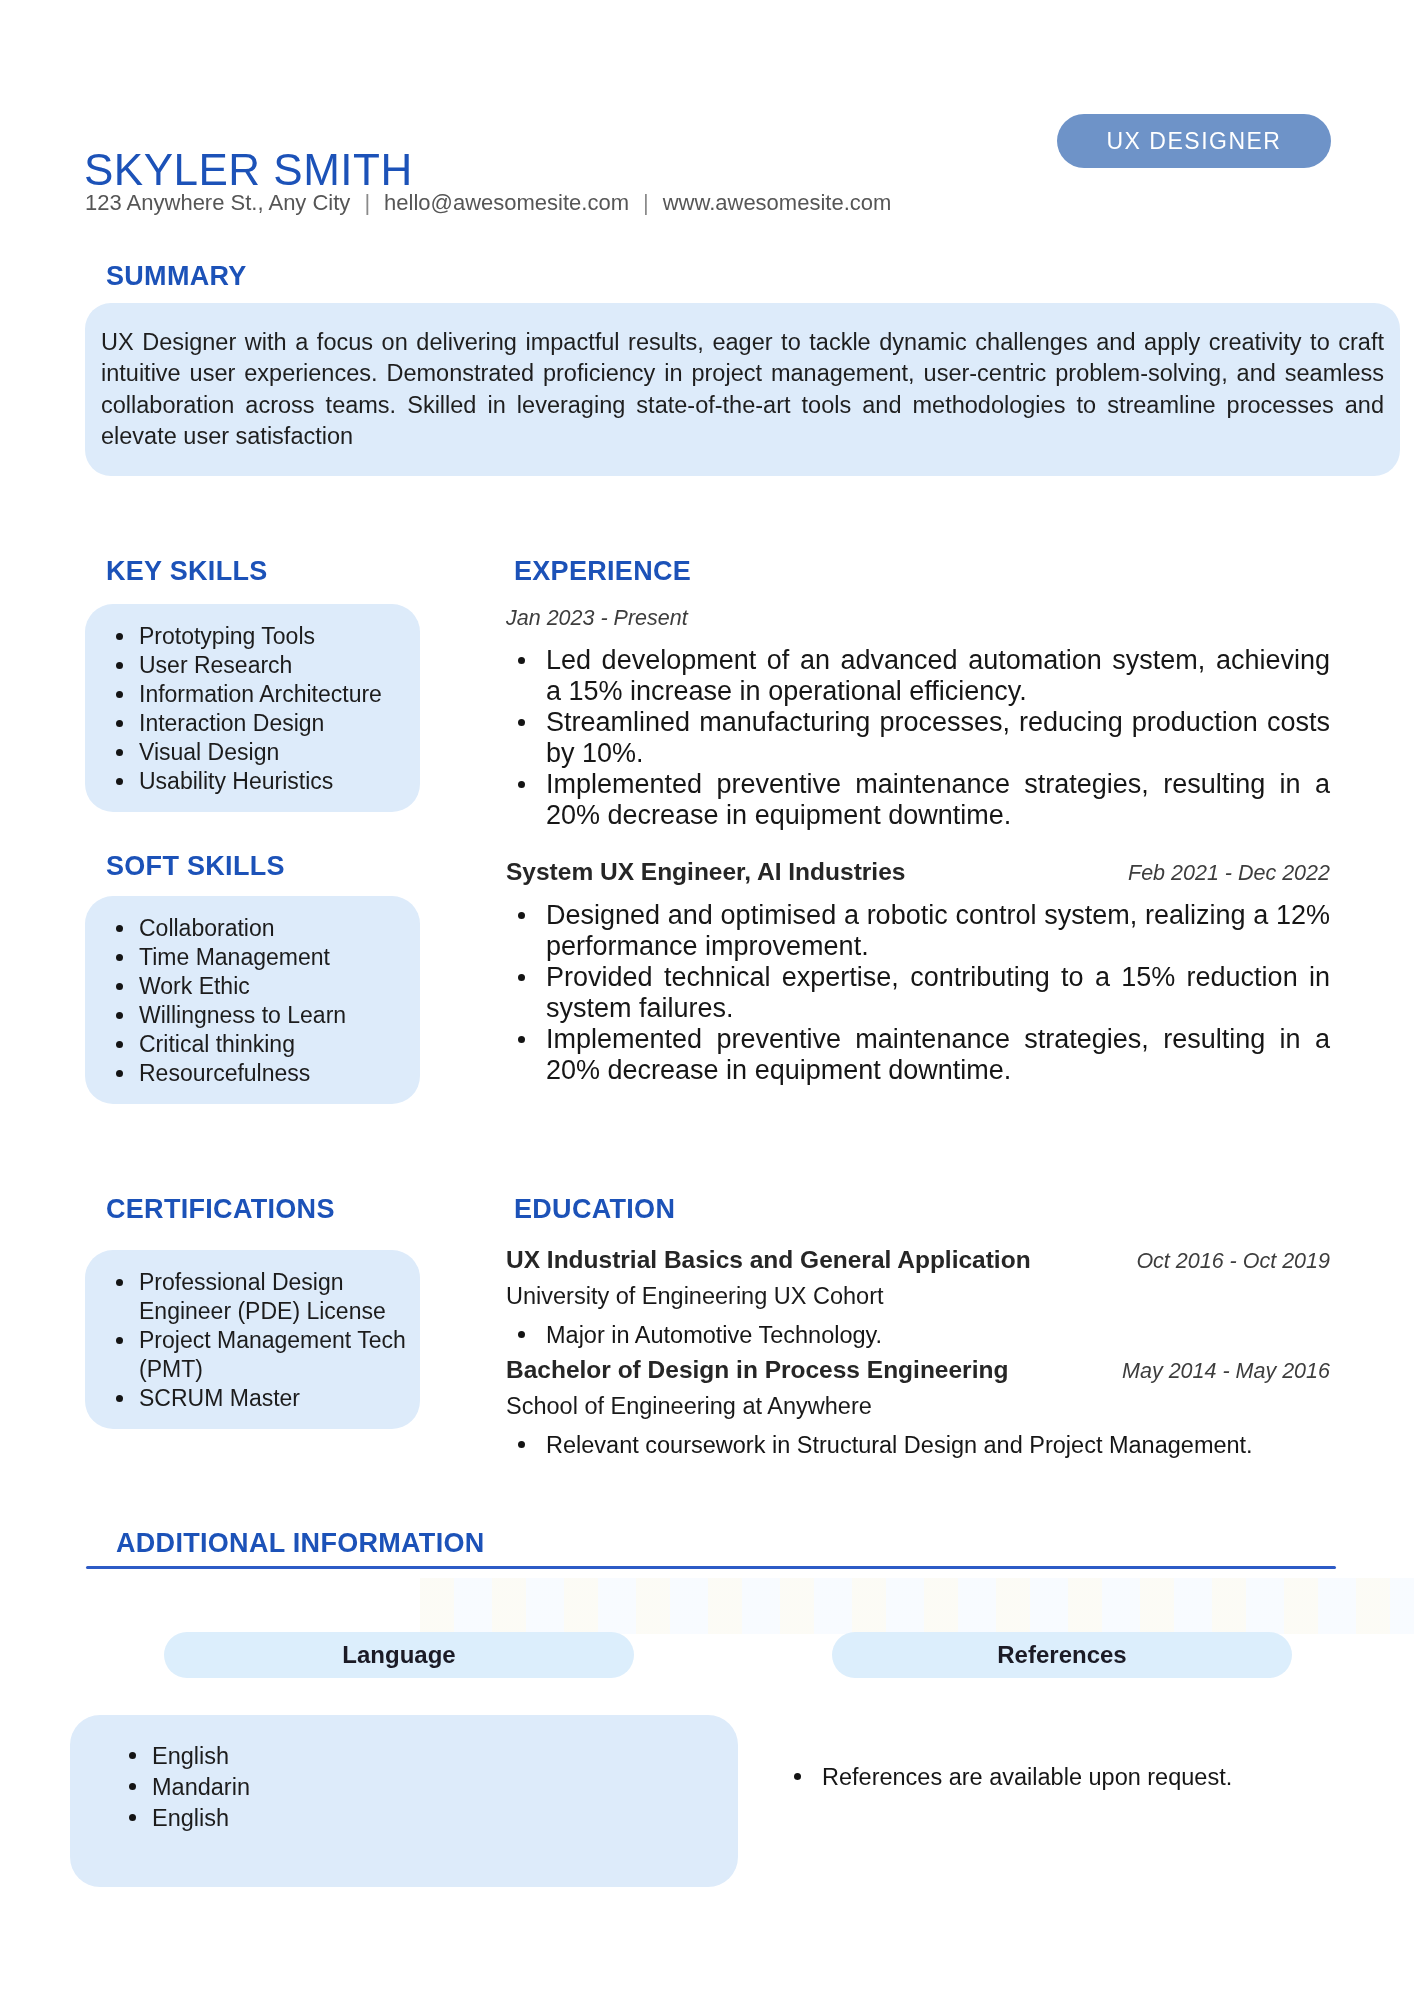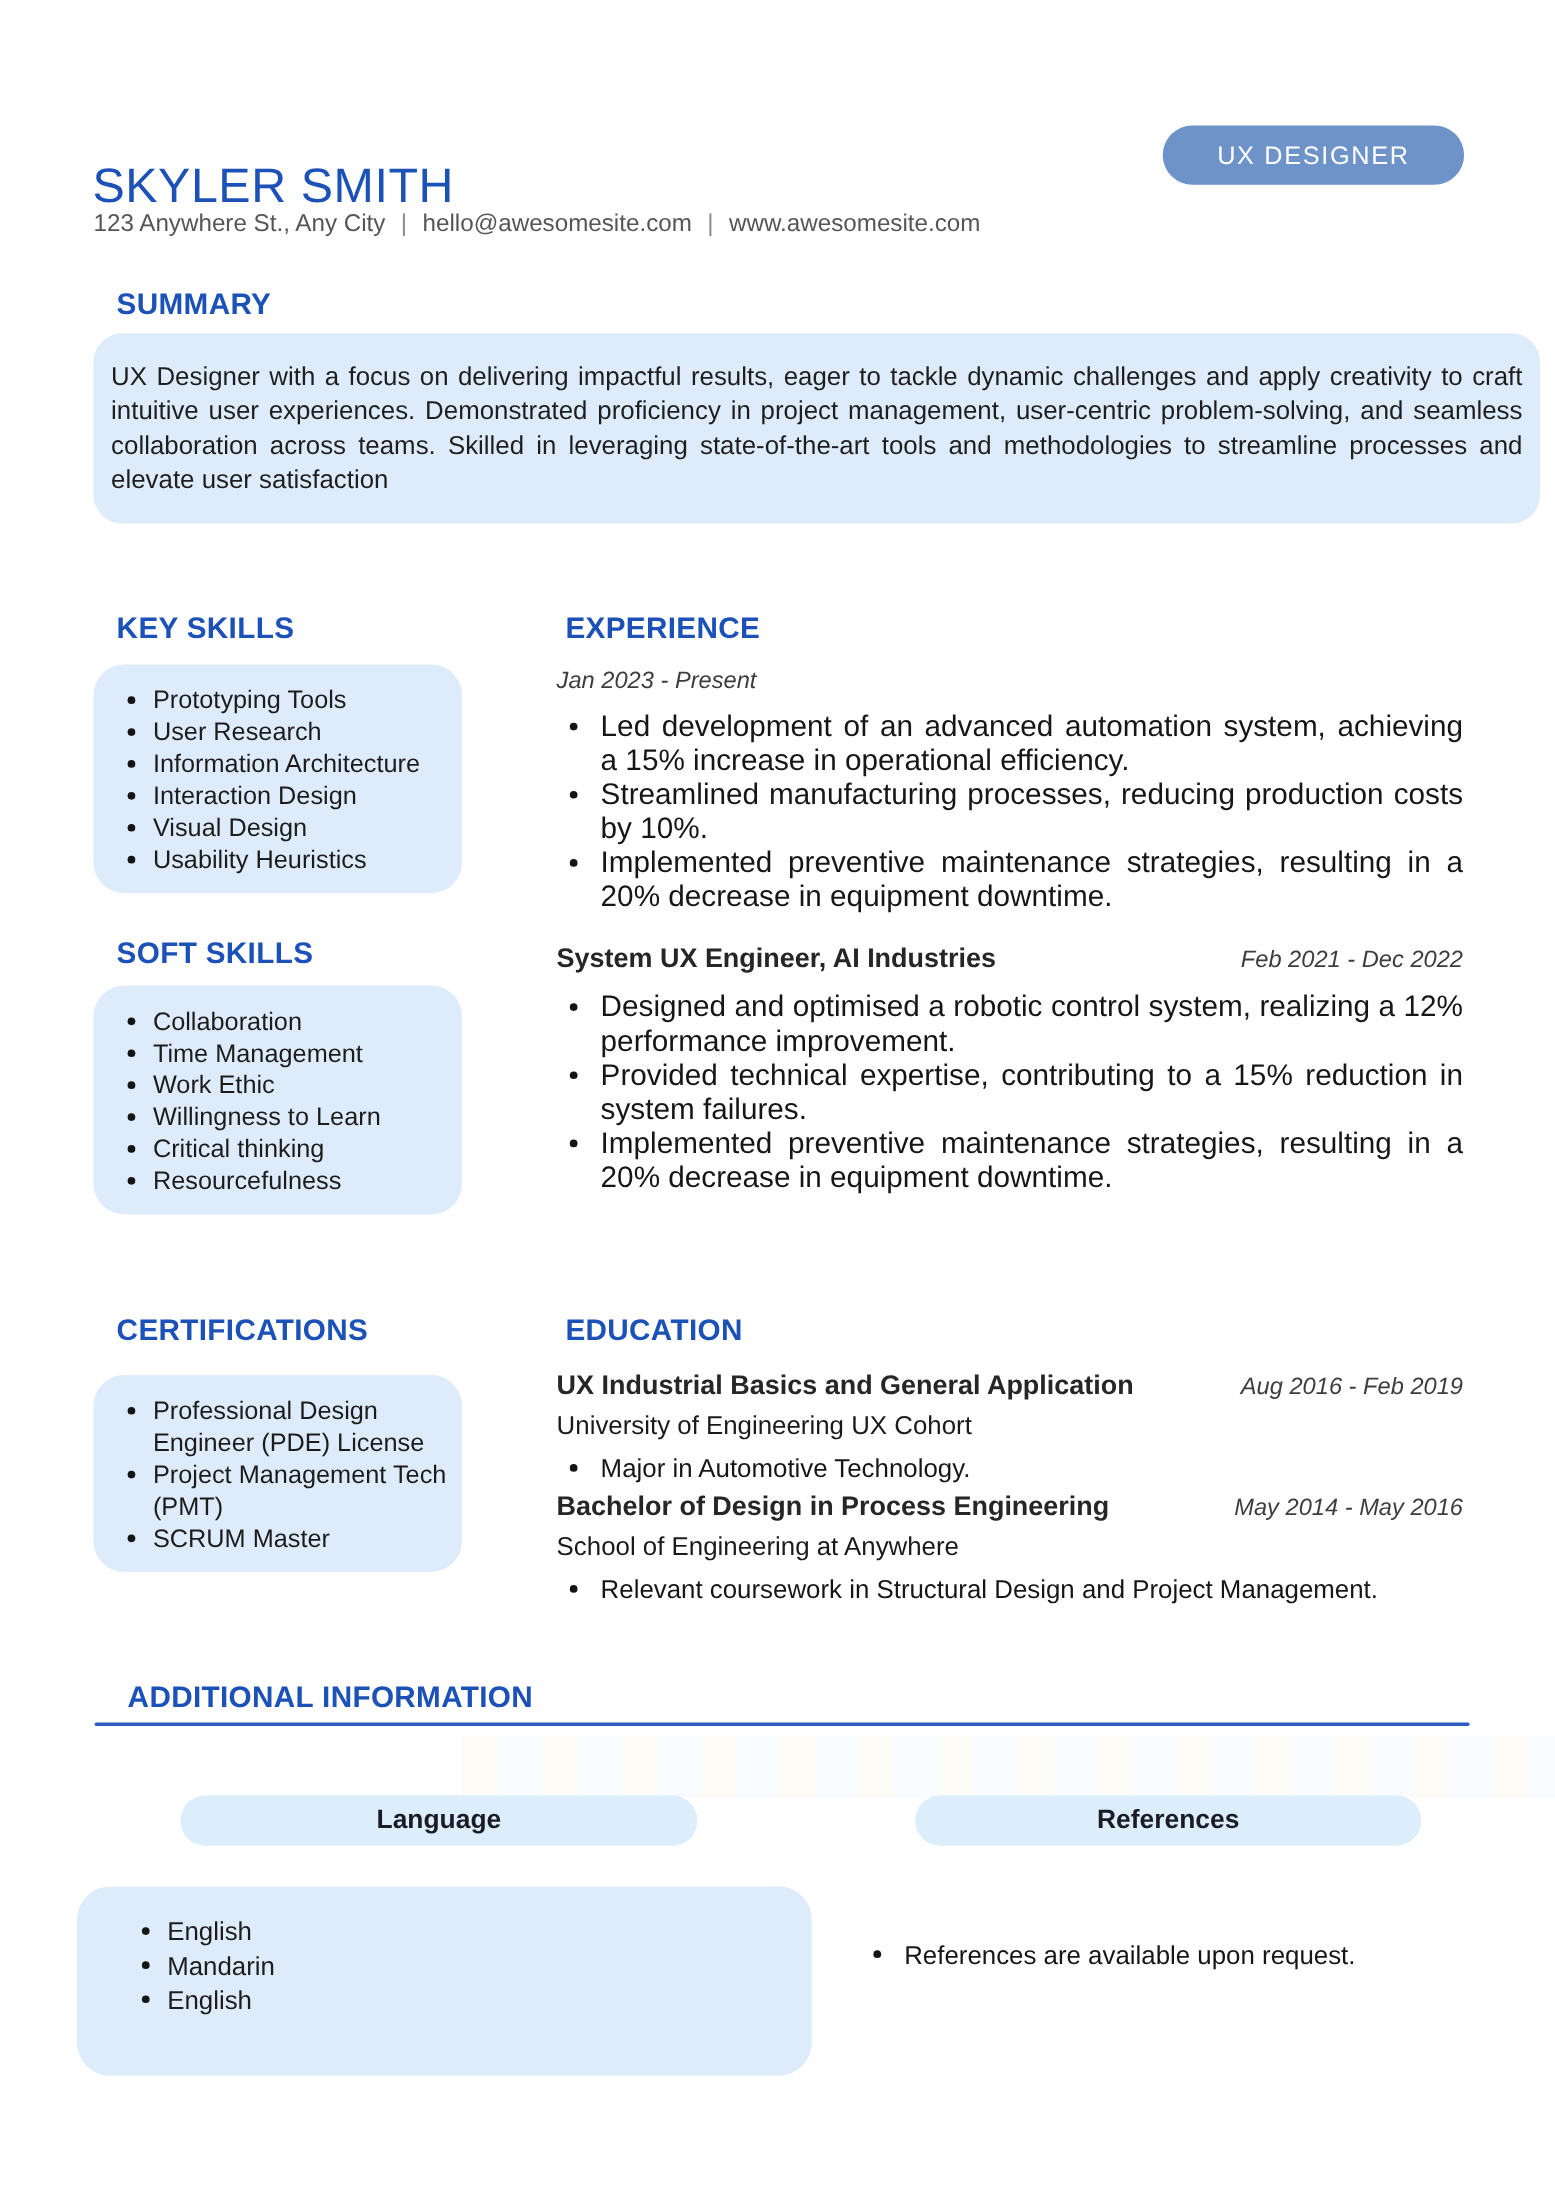--- a/index.html
+++ b/index.html
@@ -159,7 +159,7 @@
   <div class="abs entry edu1">
     <div class="entry-head">
       <span class="entry-title">UX Industrial Basics and General Application</span>
-      <span class="entry-date">Aug 2016 - Feb 2019</span>
+      <span class="entry-date">Oct 2016 - Oct 2019</span>
     </div>
     <div class="school">University of Engineering UX Cohort</div>
     <ul class="edu">

